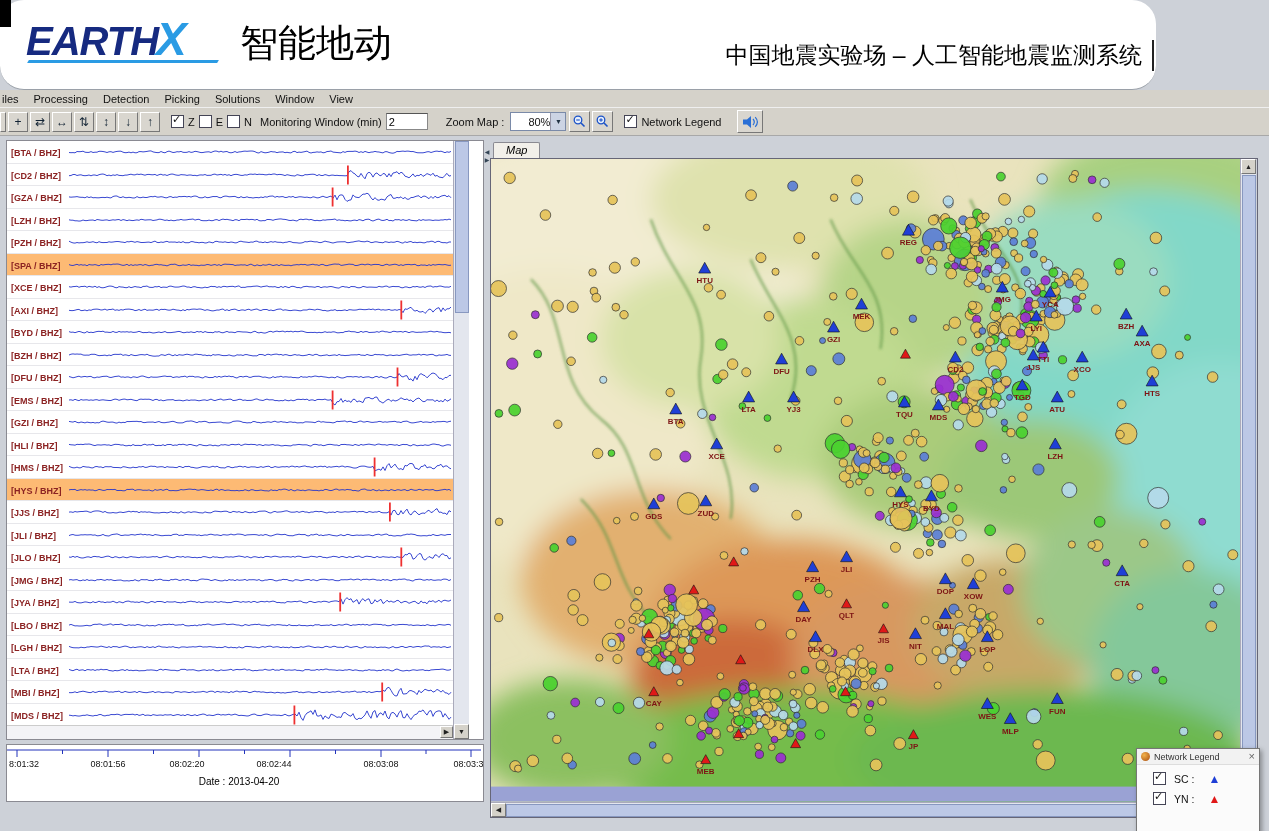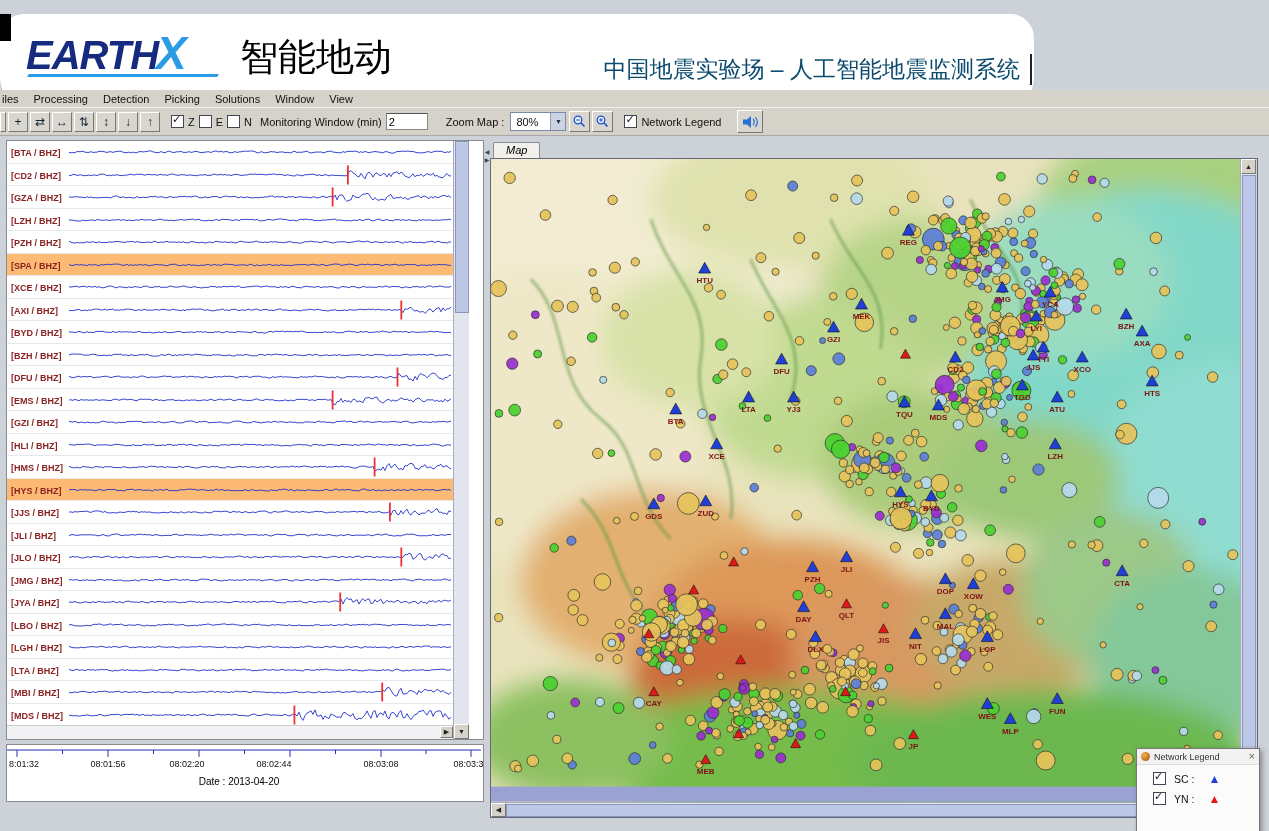--- a/index.html
+++ b/index.html
@@ -7,7 +7,7 @@
        font-family:"Liberation Sans",sans-serif;-webkit-font-smoothing:antialiased;}
 
   
-  .header{position:absolute;left:0;top:14px;width:1034px;height:89px;background:#fff;border-bottom:1px solid #9aa0a8;border-radius:24px;}
+  .header{position:absolute;left:0;top:0;width:1156px;height:89px;background:#fff;border-bottom:1px solid #9aa0a8;border-radius:24px;}
   .black-corner{position:absolute;left:0;top:0;width:11px;height:27px;background:#000;}
   .logo{position:absolute;left:26px;top:16px;font-style:italic;font-weight:bold;line-height:1;white-space:nowrap;}
   .logo .e1{font-size:40px;color:#162a80;letter-spacing:-1px;}

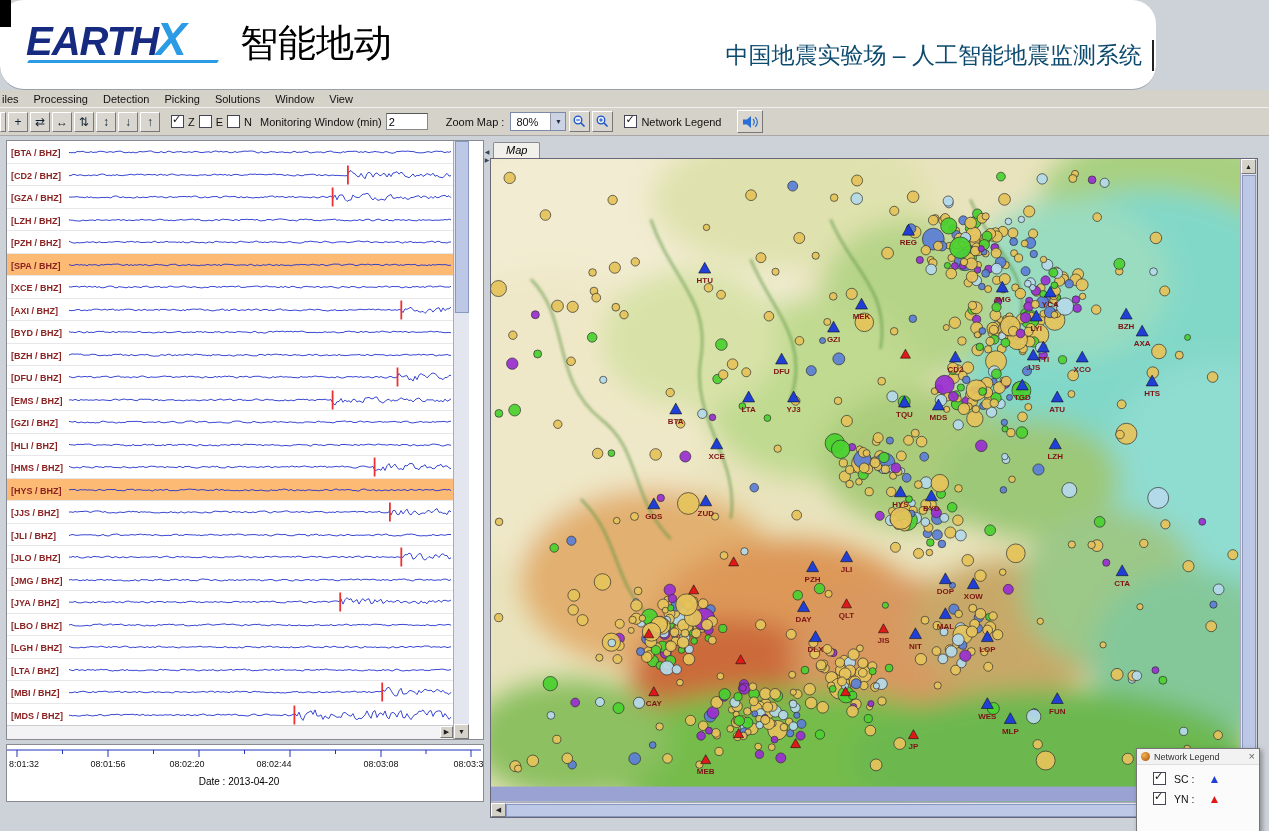--- a/index.html
+++ b/index.html
@@ -14,7 +14,7 @@
   .logo .e2{font-size:46px;color:#2a9be4;margin-left:-2px;}
   .logo-underline{position:absolute;left:28px;top:60px;width:190px;height:3px;background:#2a9be4;transform:skewX(-30deg);}
   .product{position:absolute;left:240px;top:18px;font-size:38px;color:#000;}
-  .subtitle{position:absolute;right:2px;top:40px;font-size:23px;color:#0c4a6e;border-right:2px solid #222;padding-right:10px;}
+  .subtitle{position:absolute;right:2px;top:40px;font-size:23px;color:#000000;border-right:2px solid #222;padding-right:10px;}
 
   
   .menubar{position:absolute;left:0;top:90px;width:1269px;height:17px;background:#d5d2ca;font-size:11px;display:flex;align-items:center;color:#111;}

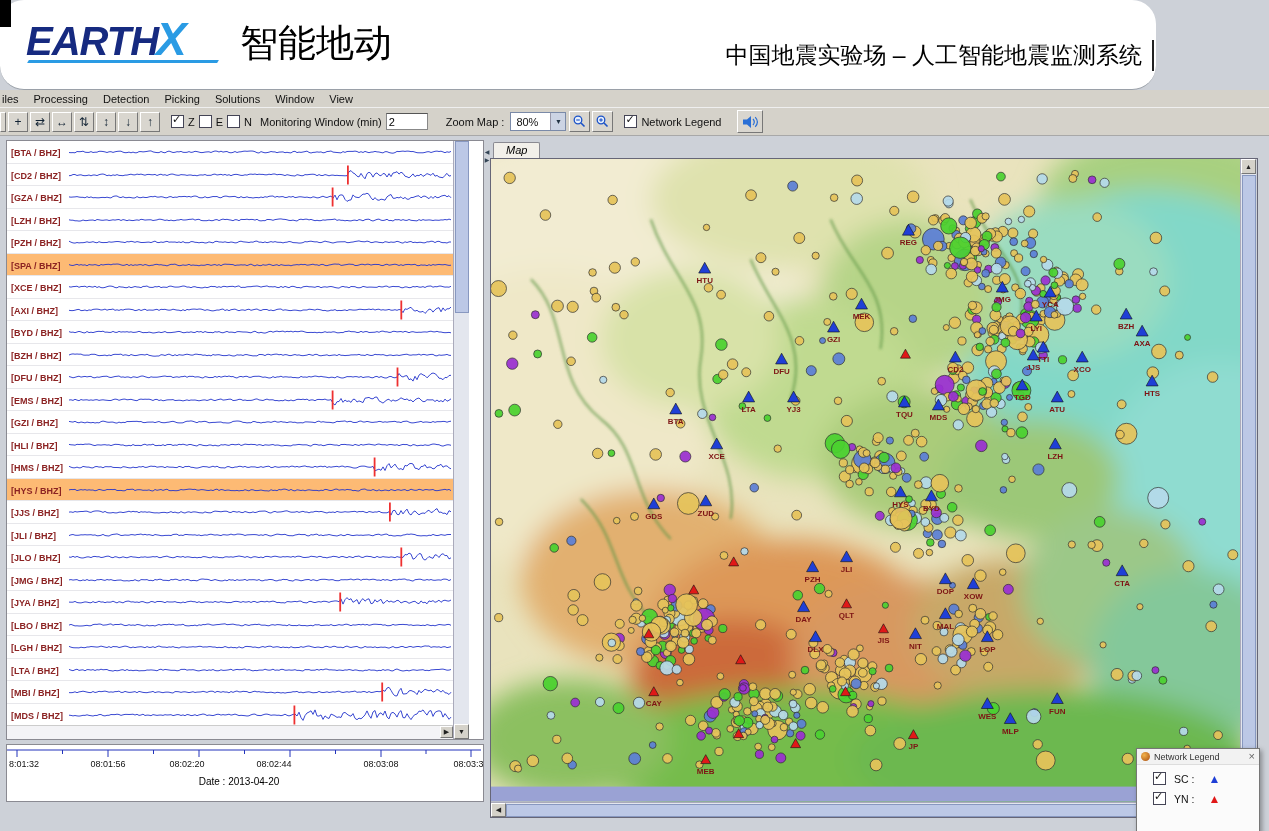--- a/index.html
+++ b/index.html
@@ -31,7 +31,7 @@
   .tb-label{margin:0 4px;white-space:nowrap;}
   .mon-input{width:36px;height:15px;border:1px solid #888;border-top-color:#555;font-size:11px;padding:0 2px;font-family:inherit;}
   .combo{width:54px;height:17px;background:#fff;border:1px solid #7a8aa8;display:flex;align-items:center;margin:0 2px;}
-  .combo-text{flex:1;padding-left:5px;font-size:11px;}
+  .combo-text{flex:1;padding-left:17px;font-size:11px;}
   .combo-arrow{width:14px;height:100%;background:#ccd4e4;border-left:1px solid #99a;font-size:7px;display:flex;align-items:center;justify-content:center;color:#234;}
   .mag-btn,.spk-btn{width:19px;height:19px;margin:0 1px;background:#d9d6cf;border:1px solid;border-color:#fff #777 #777 #fff;display:flex;align-items:center;justify-content:center;}
   .spk-btn{width:24px;height:21px;margin-left:12px;}.sp10{width:10px;}.sp14{width:14px;}

